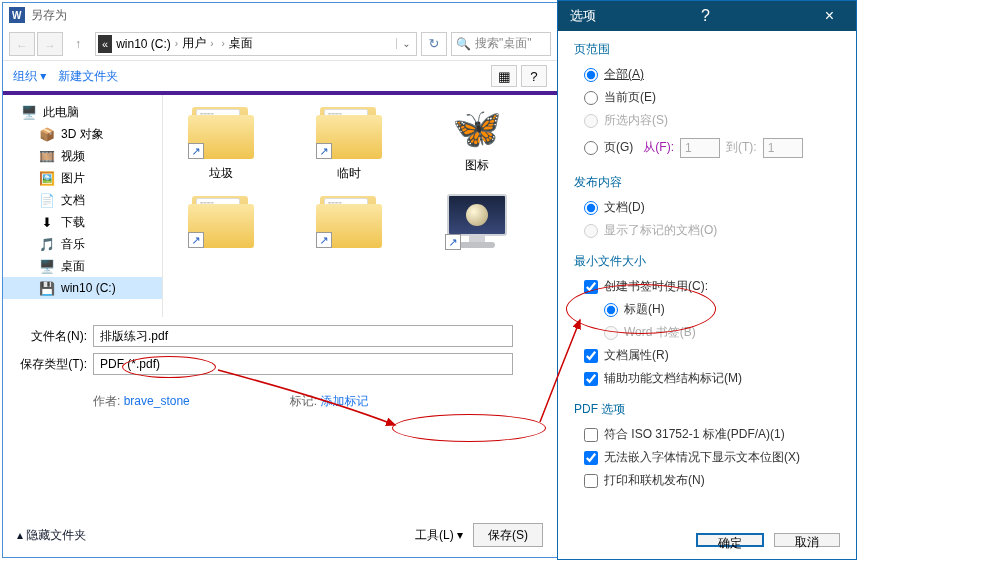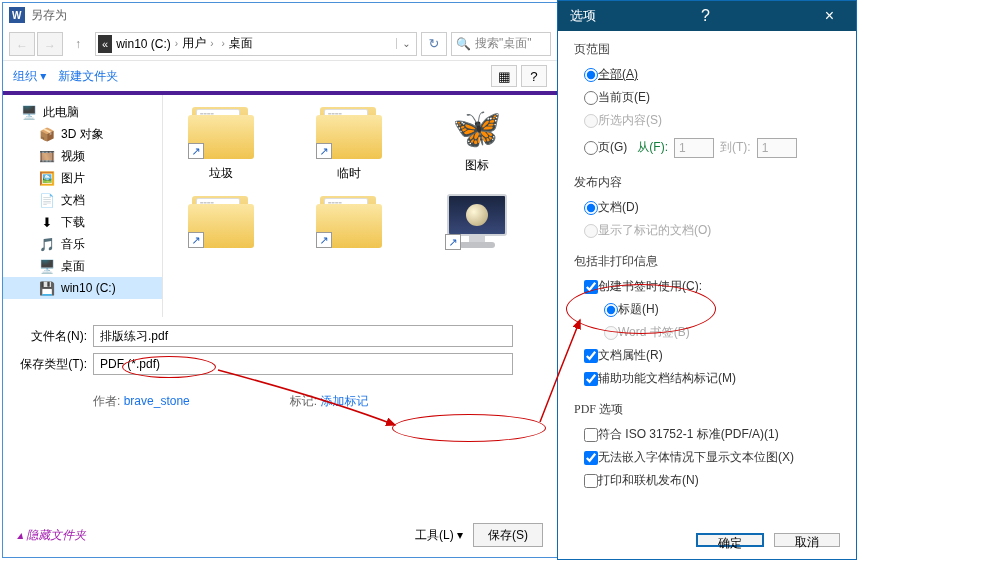--- a/index.html
+++ b/index.html
@@ -69,7 +69,7 @@
 .od-title .sp { margin-left: auto; font-size: 16px; padding: 0 10px; }
 .od-body { padding: 10px 16px; font-size: 12px; }
 .od-group { margin-bottom: 14px; }
-.od-group .gt { color: #404040; margin-bottom: 8px; font-family: Liberation Serif, serif; }
+.od-group .gt { color: #0369a1; margin-bottom: 8px; }
 .od-group label { display: flex; align-items: center; margin-bottom: 6px; margin-left: 10px; color: #333; }
 .od-group label.dis { color: #aaa; }
 .od-group label.sub { margin-left: 30px; }

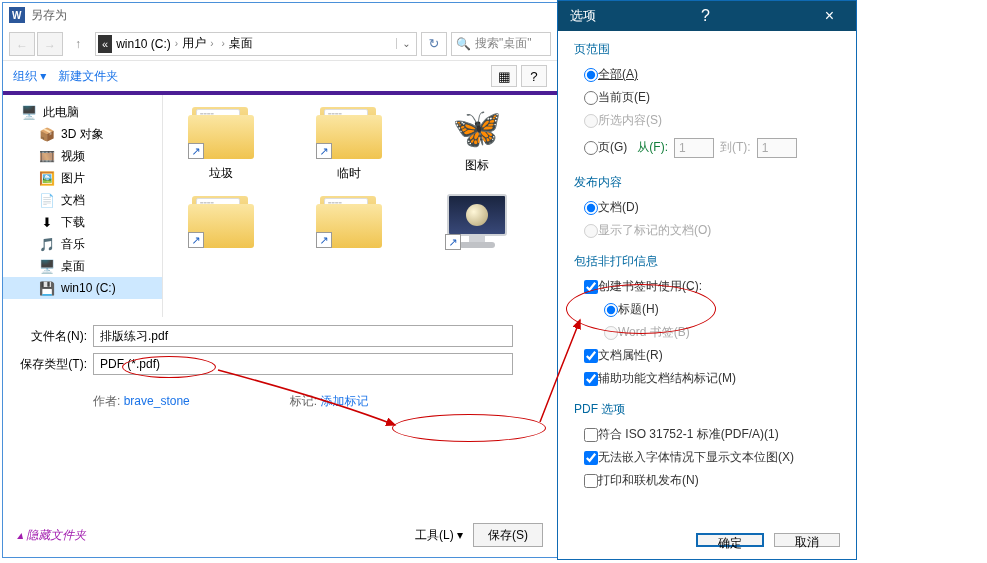--- a/index.html
+++ b/index.html
@@ -70,7 +70,7 @@
 .od-body { padding: 10px 16px; font-size: 12px; }
 .od-group { margin-bottom: 14px; }
 .od-group .gt { color: #0369a1; margin-bottom: 8px; }
-.od-group label { display: flex; align-items: center; margin-bottom: 6px; margin-left: 10px; color: #333; }
+.od-group label { display: flex; align-items: center; gap: 6px; margin-bottom: 6px; margin-left: 10px; color: #333; }
 .od-group label.dis { color: #aaa; }
 .od-group label.sub { margin-left: 30px; }
 .od-group input[type=radio], .od-group input[type=checkbox] { width: 14px; height: 14px; margin: 0; }

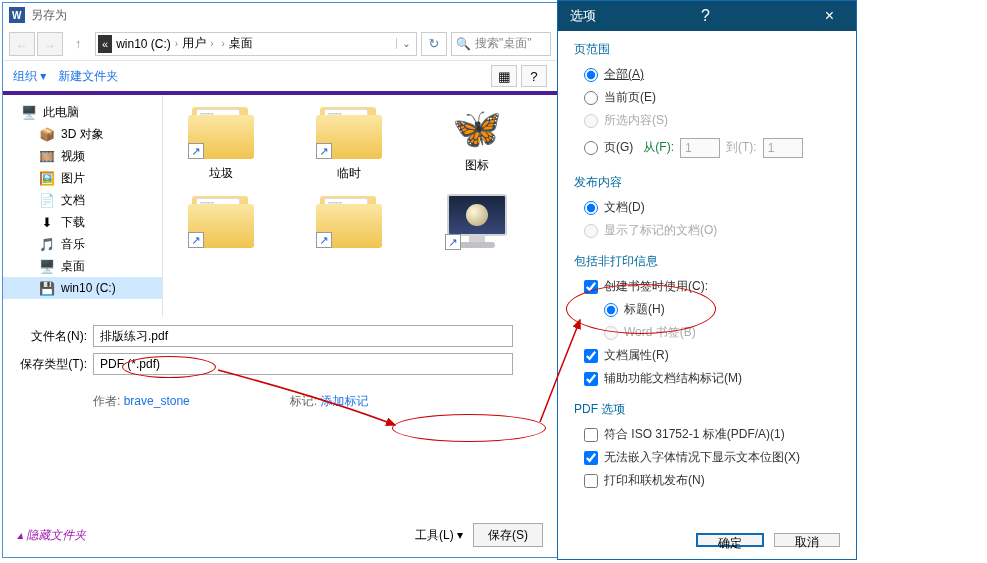--- a/index.html
+++ b/index.html
@@ -274,7 +274,7 @@
             <input type="radio" style="">
             <span>页(G)</span>
           </label>
-        <span style="color:#15803d;">从(F):</span>
+        <span style="color:#a21caf;">从(F):</span>
         <input type="text" disabled="" value="1" style="">
         <span style="color:#aaa;">到(T):</span>
         <input type="text" disabled="" value="1" style="">

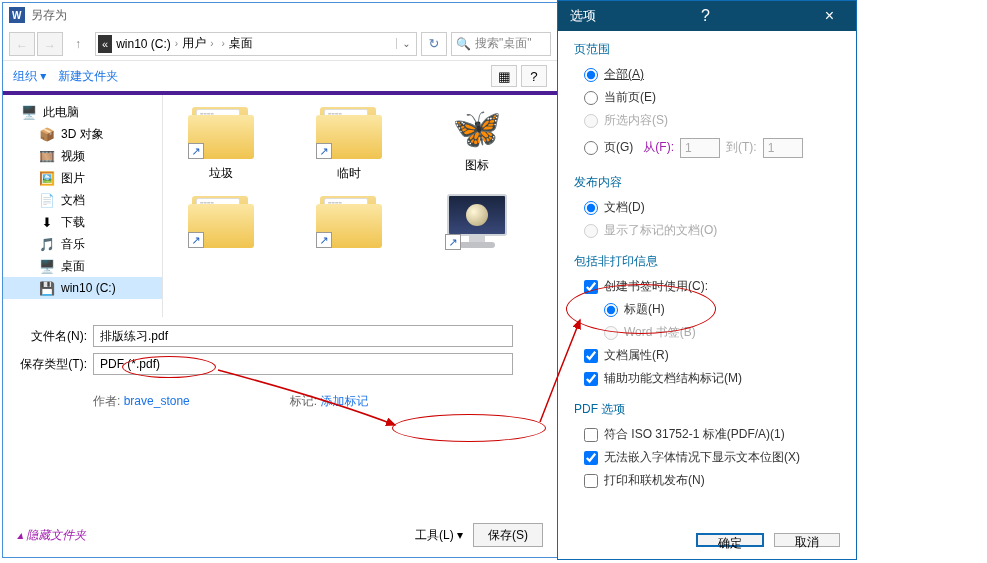--- a/index.html
+++ b/index.html
@@ -292,7 +292,7 @@
         </label>
     </div>
     <div class="od-group">
-      <div class="gt">包括非打印信息</div>
+      <div class="gt">最小文件大小</div>
       <label>
           <input type="checkbox" checked="" style="">
           <span>创建书签时使用(C):</span>

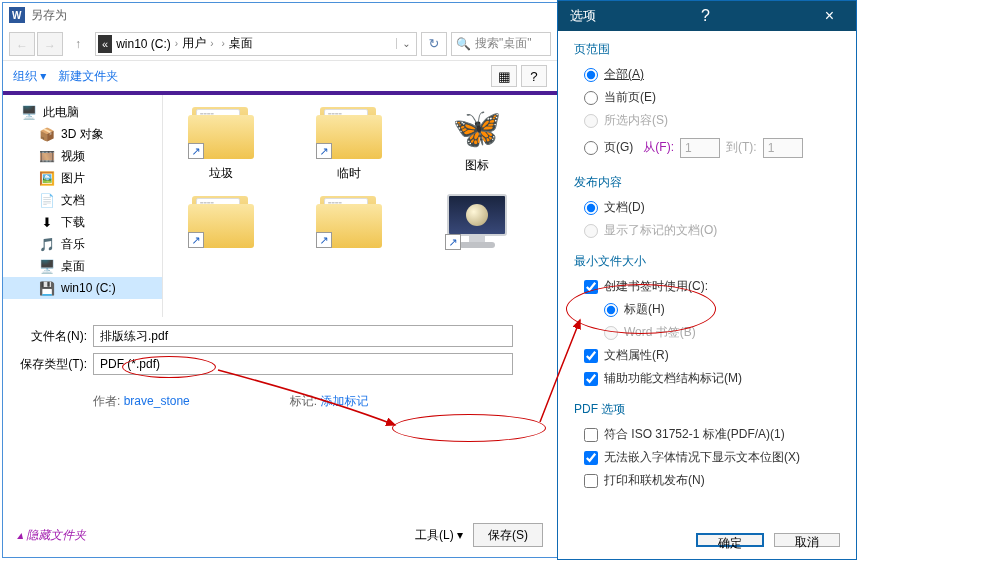--- a/index.html
+++ b/index.html
@@ -59,7 +59,7 @@
 .sd-opts .black { color: #333; }
 .opt-btn { border: 1px solid #aaa; background: #f4f4f4; padding: 3px 22px; font-size: 12px; }
 .sd-foot { position: absolute; bottom: 10px; left: 0; right: 0; display: flex; align-items: center; padding: 0 14px; font-size: 12px; }
-.sd-foot .hide { color: #a21caf; font-style: italic; }
+.sd-foot .hide { color: #0f172a; }
 .sd-foot .right { margin-left: auto; display: flex; gap: 10px; align-items: center; }
 .sd-foot .right select, .sd-foot .right button { height: 24px; border: 1px solid #aaa; background: #f4f4f4; font-size: 12px; padding: 0 14px; }
 

